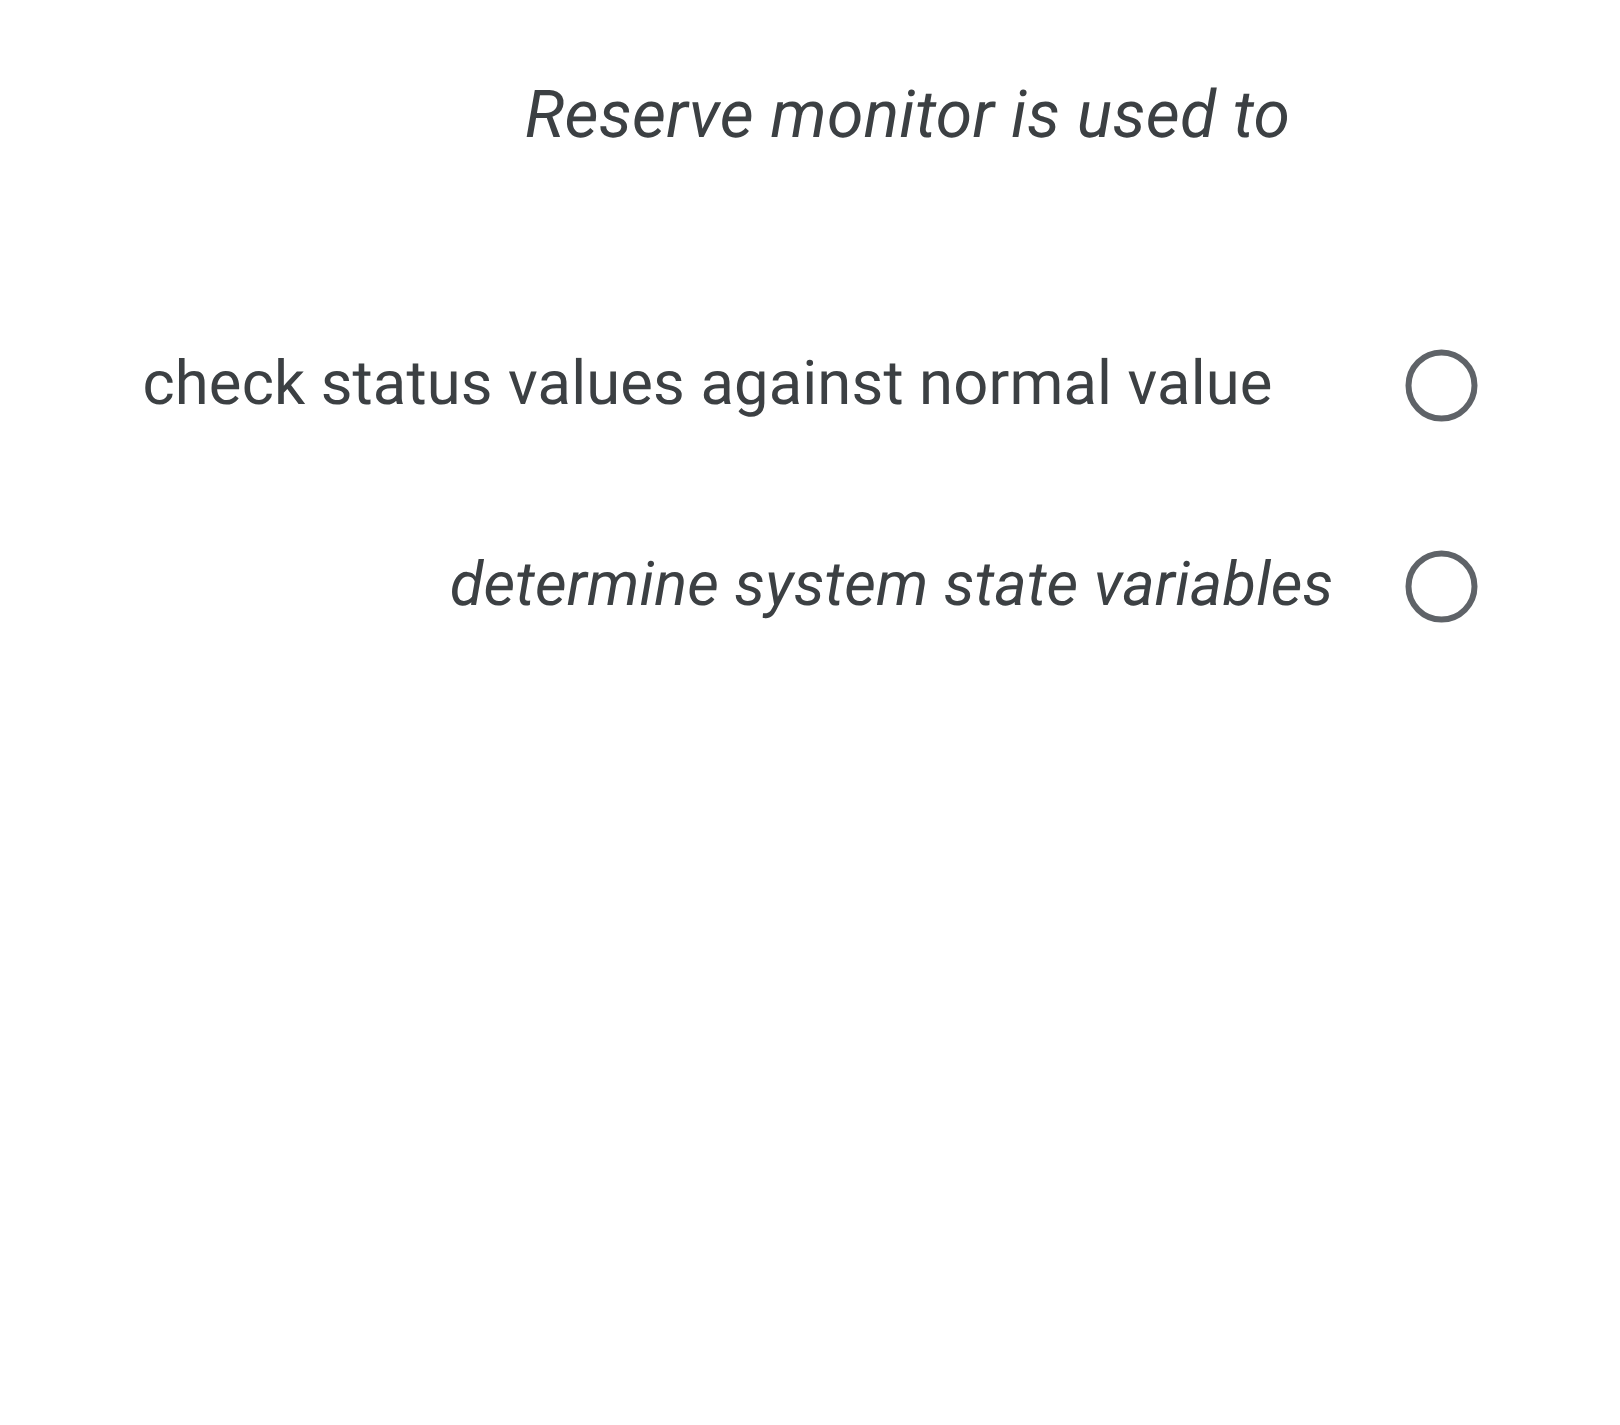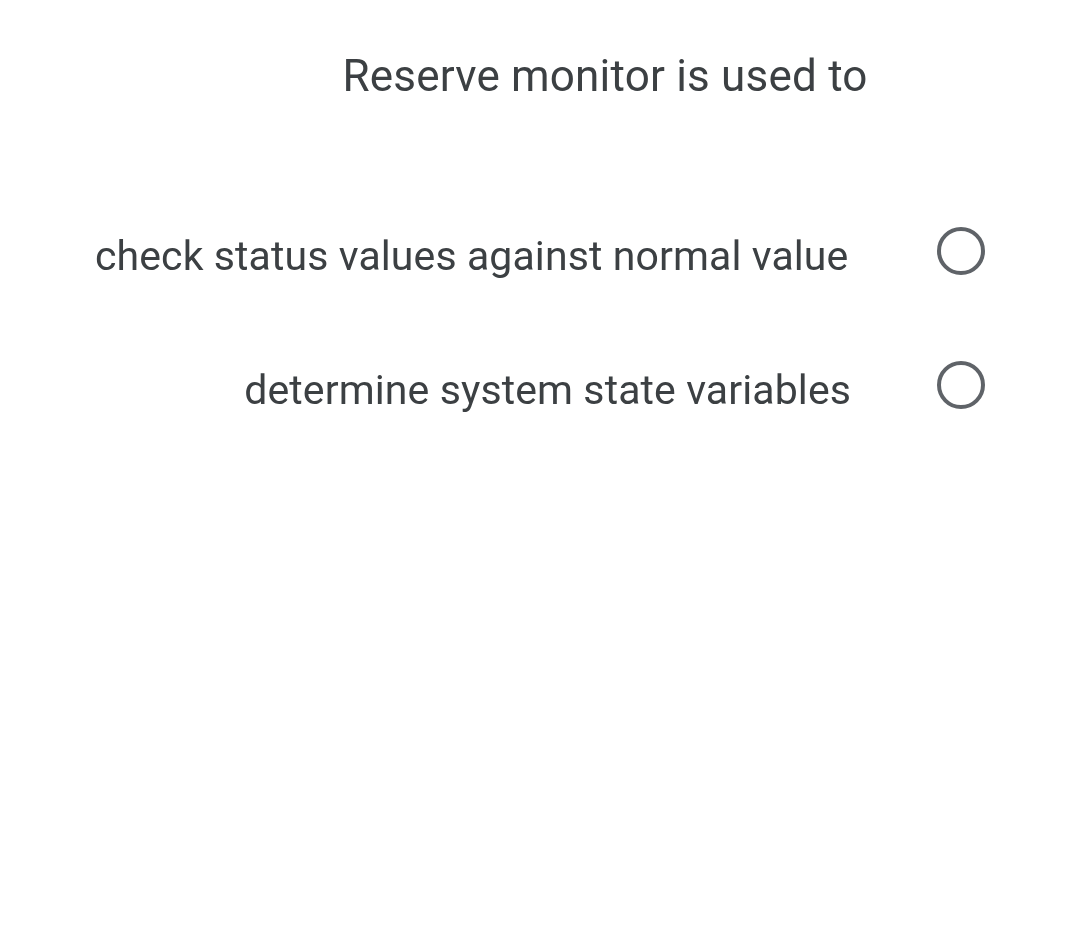--- a/index.html
+++ b/index.html
@@ -25,6 +25,7 @@
       color: #3c4043;
       letter-spacing: 0.2px;
       padding-left: 130px;
+      font-style: italic;
     }
     .option-row {
       display: flex;

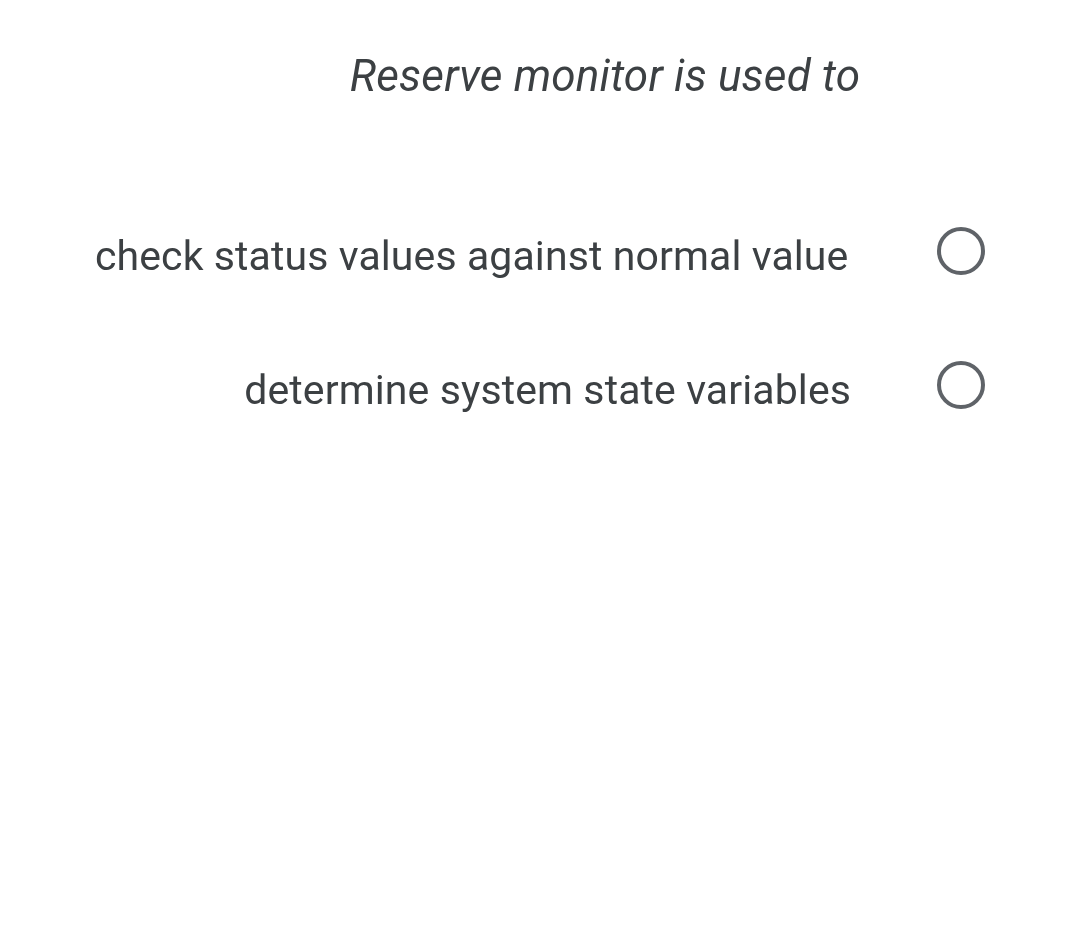--- a/index.html
+++ b/index.html
@@ -29,10 +29,9 @@
     }
     .option-row {
       display: flex;
-      align-items: flex-start;
+      align-items: center;
       justify-content: space-between;
       margin-bottom: 75px;
-      gap: 38px;
     }
     .option-row.last {
       margin-bottom: 0;

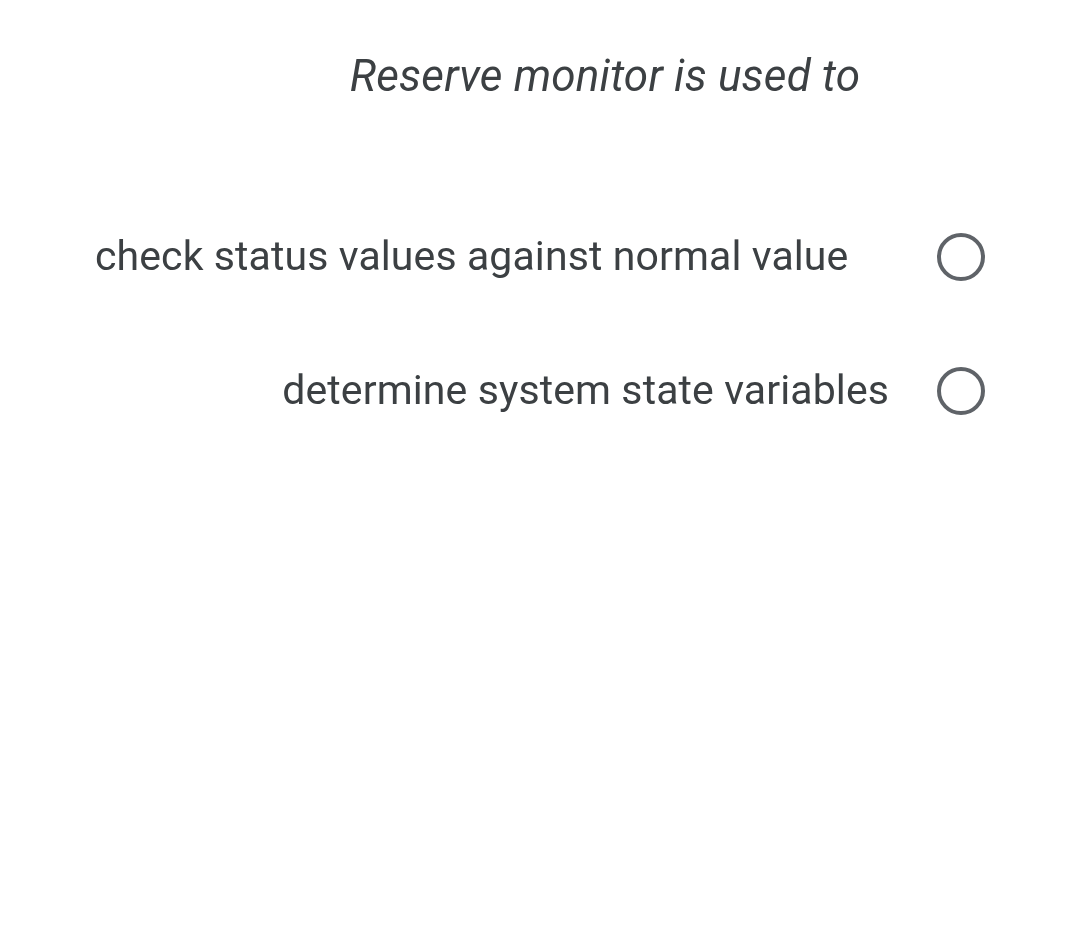--- a/index.html
+++ b/index.html
@@ -40,6 +40,7 @@
     .option-row.last .option-label {
       flex: 0 1 auto;
       margin-right: 18px;
+      font-style: italic;
     }
     .option-label {
       font-size: 41px;

